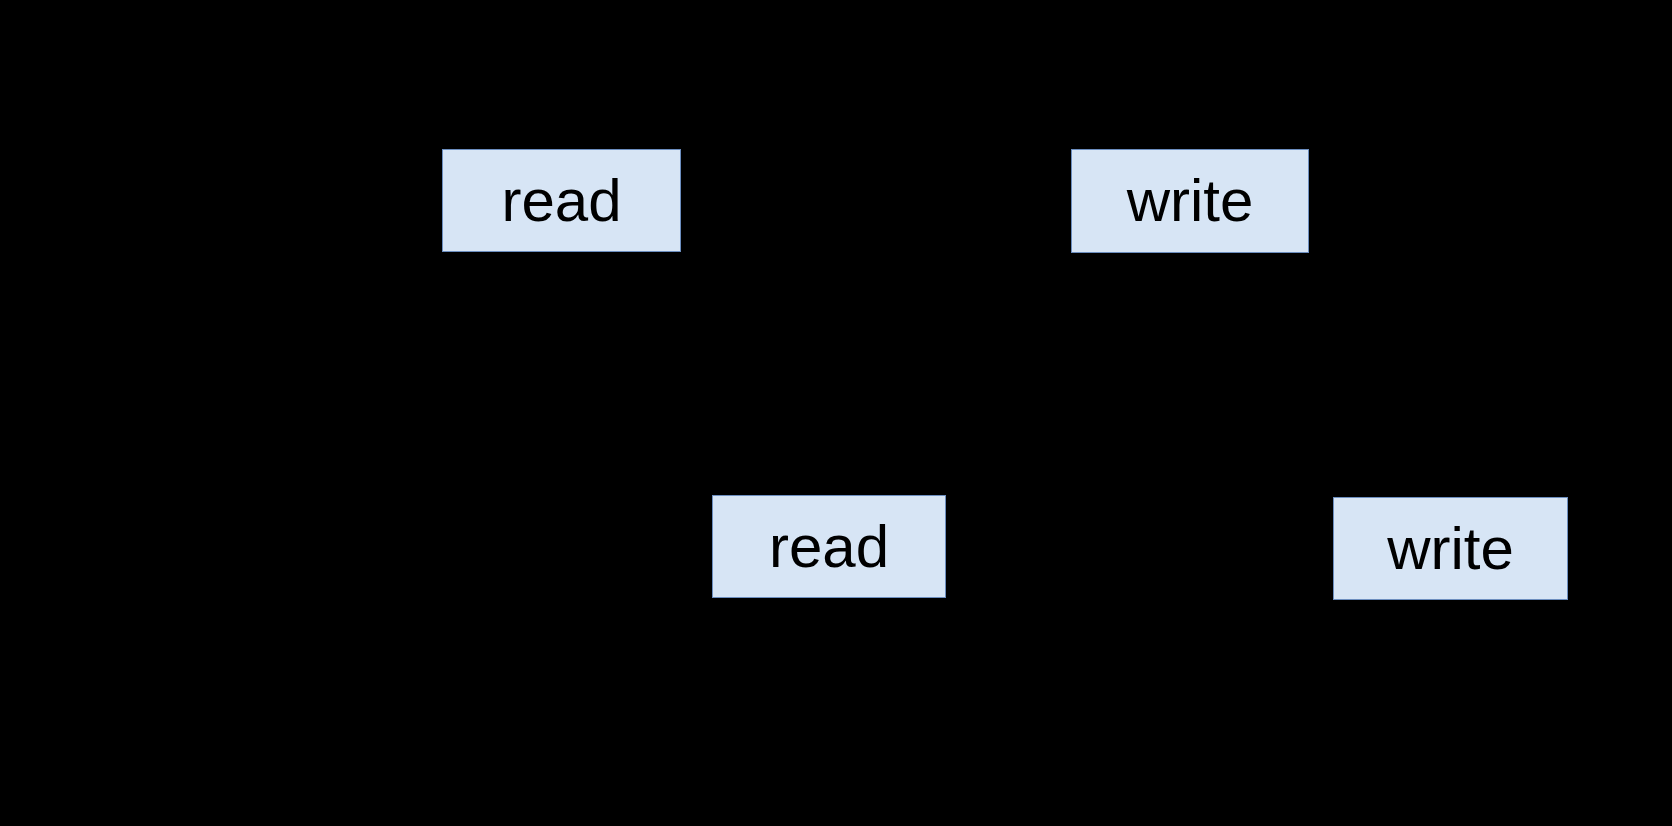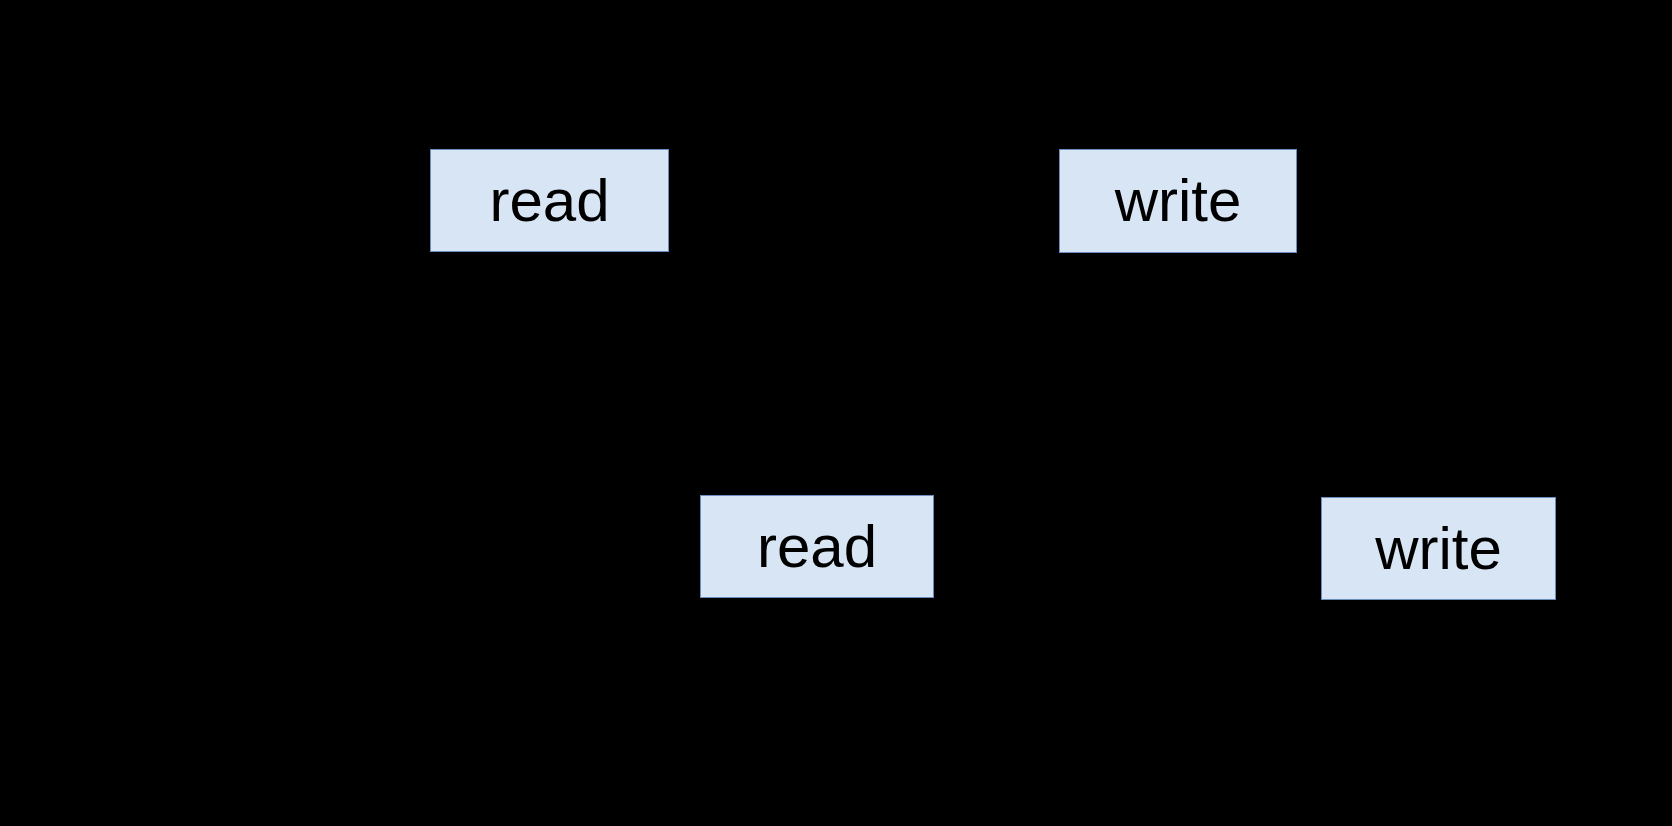--- a/index.html
+++ b/index.html
@@ -23,6 +23,7 @@
     display: flex;
     align-items: center;
     justify-content: center;
+    margin-left: 12px;
   }
   .node .label {
     font-size: 60px;

